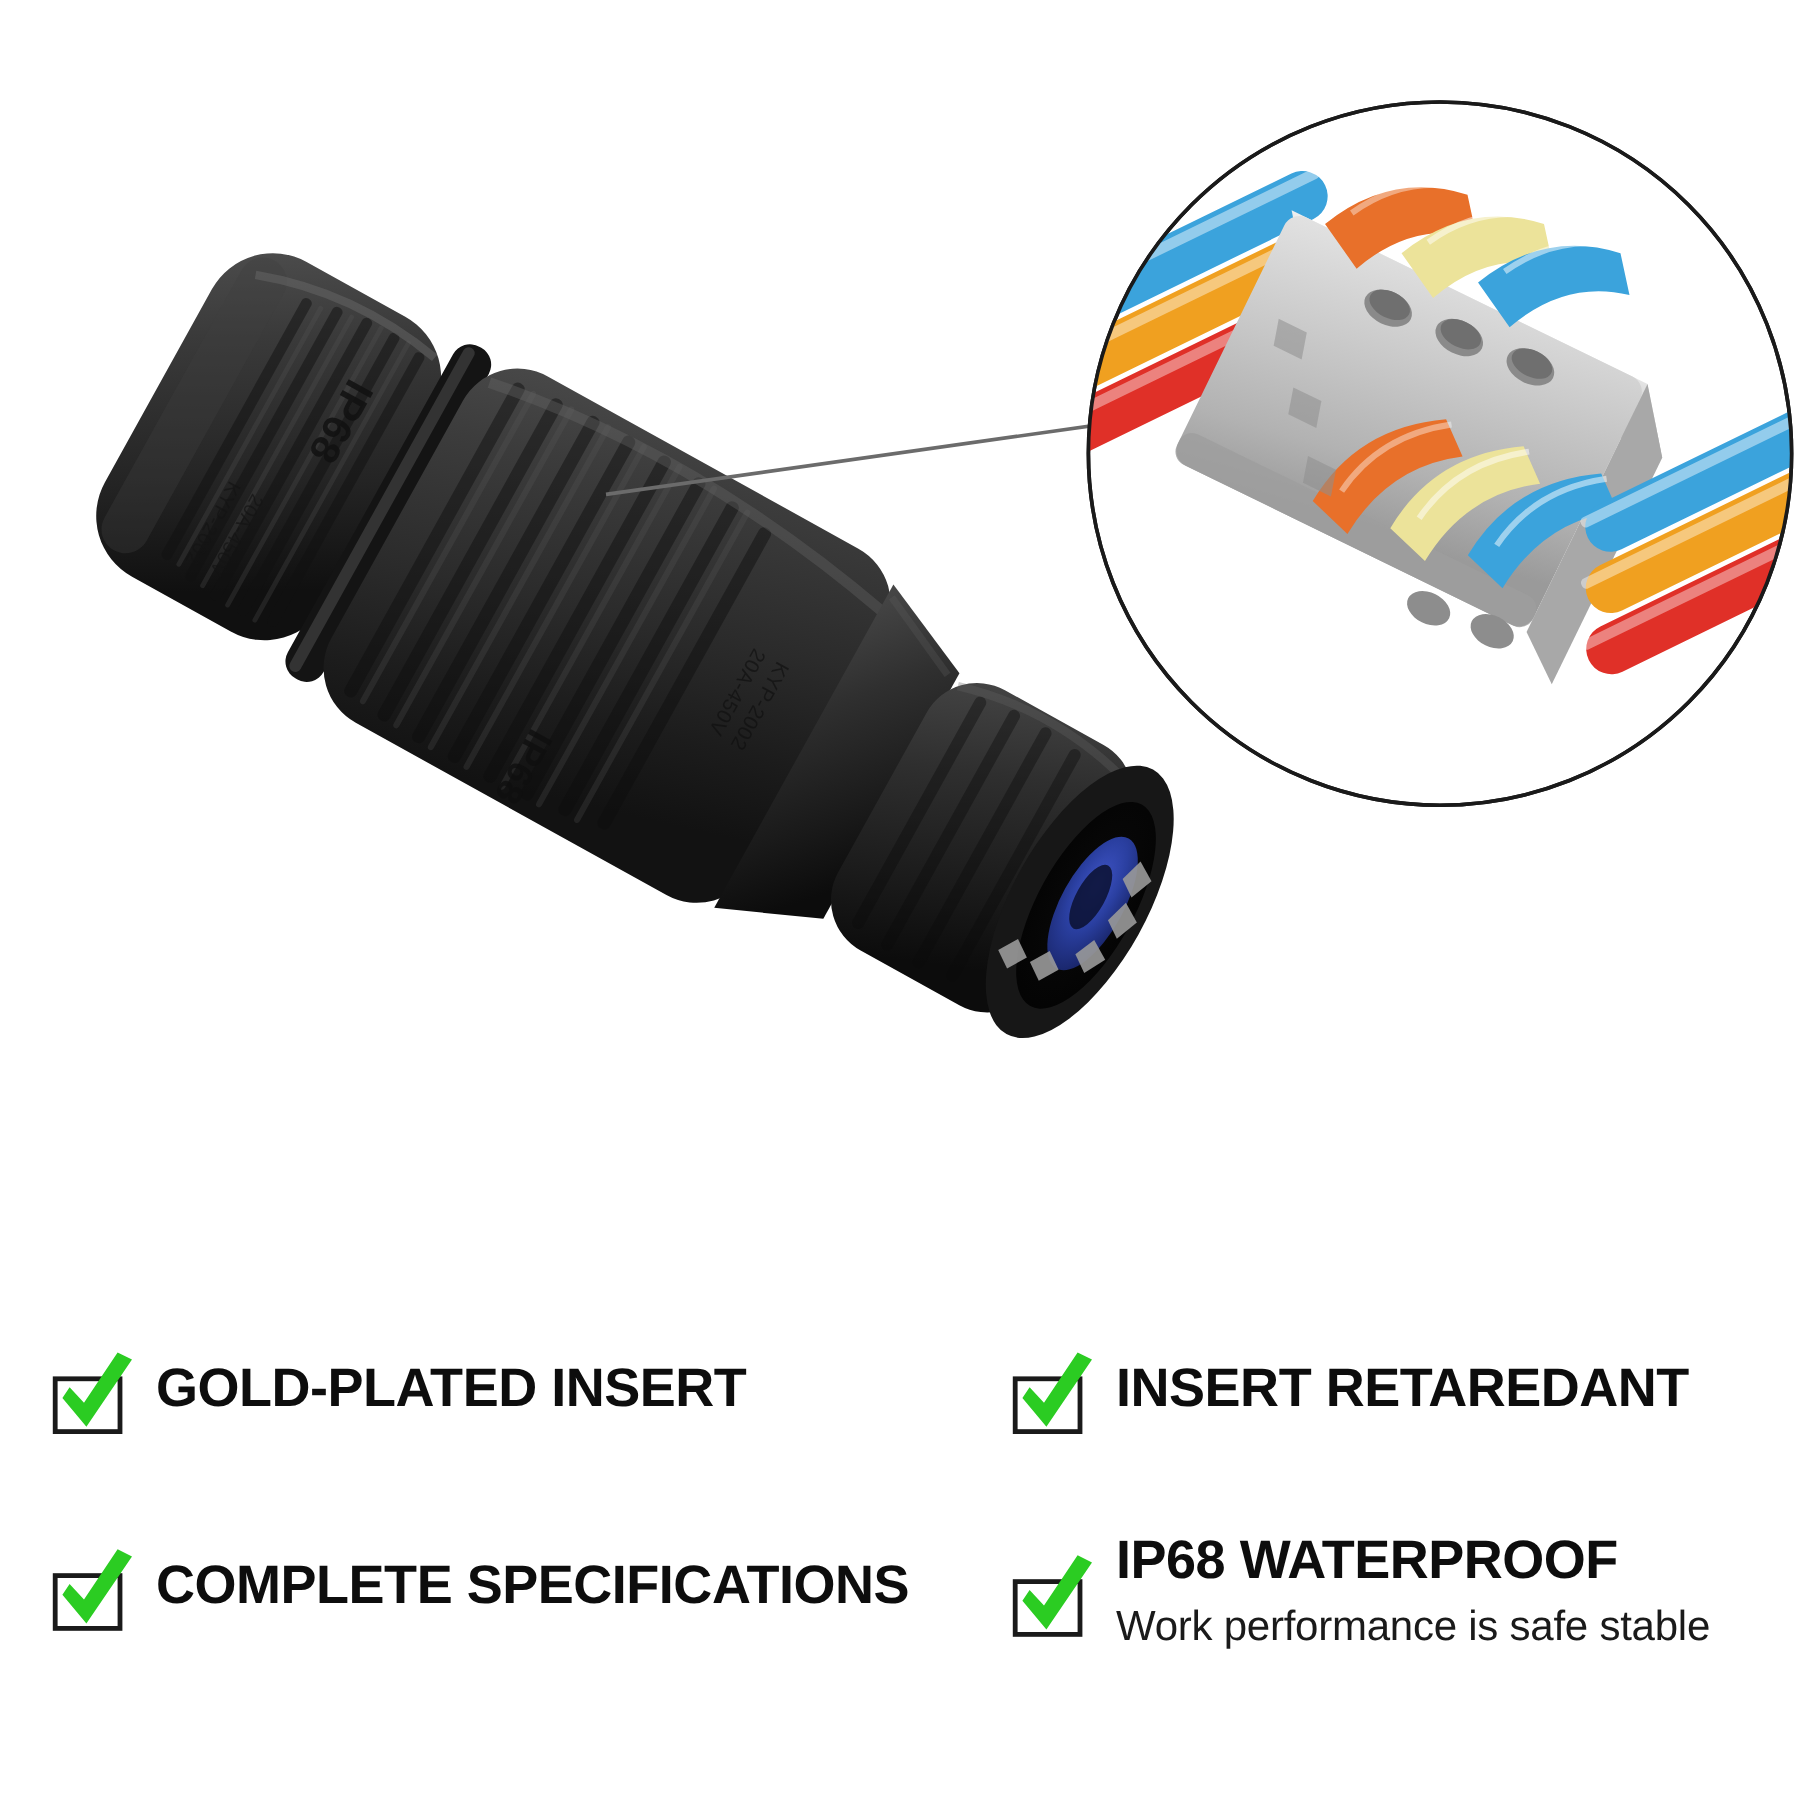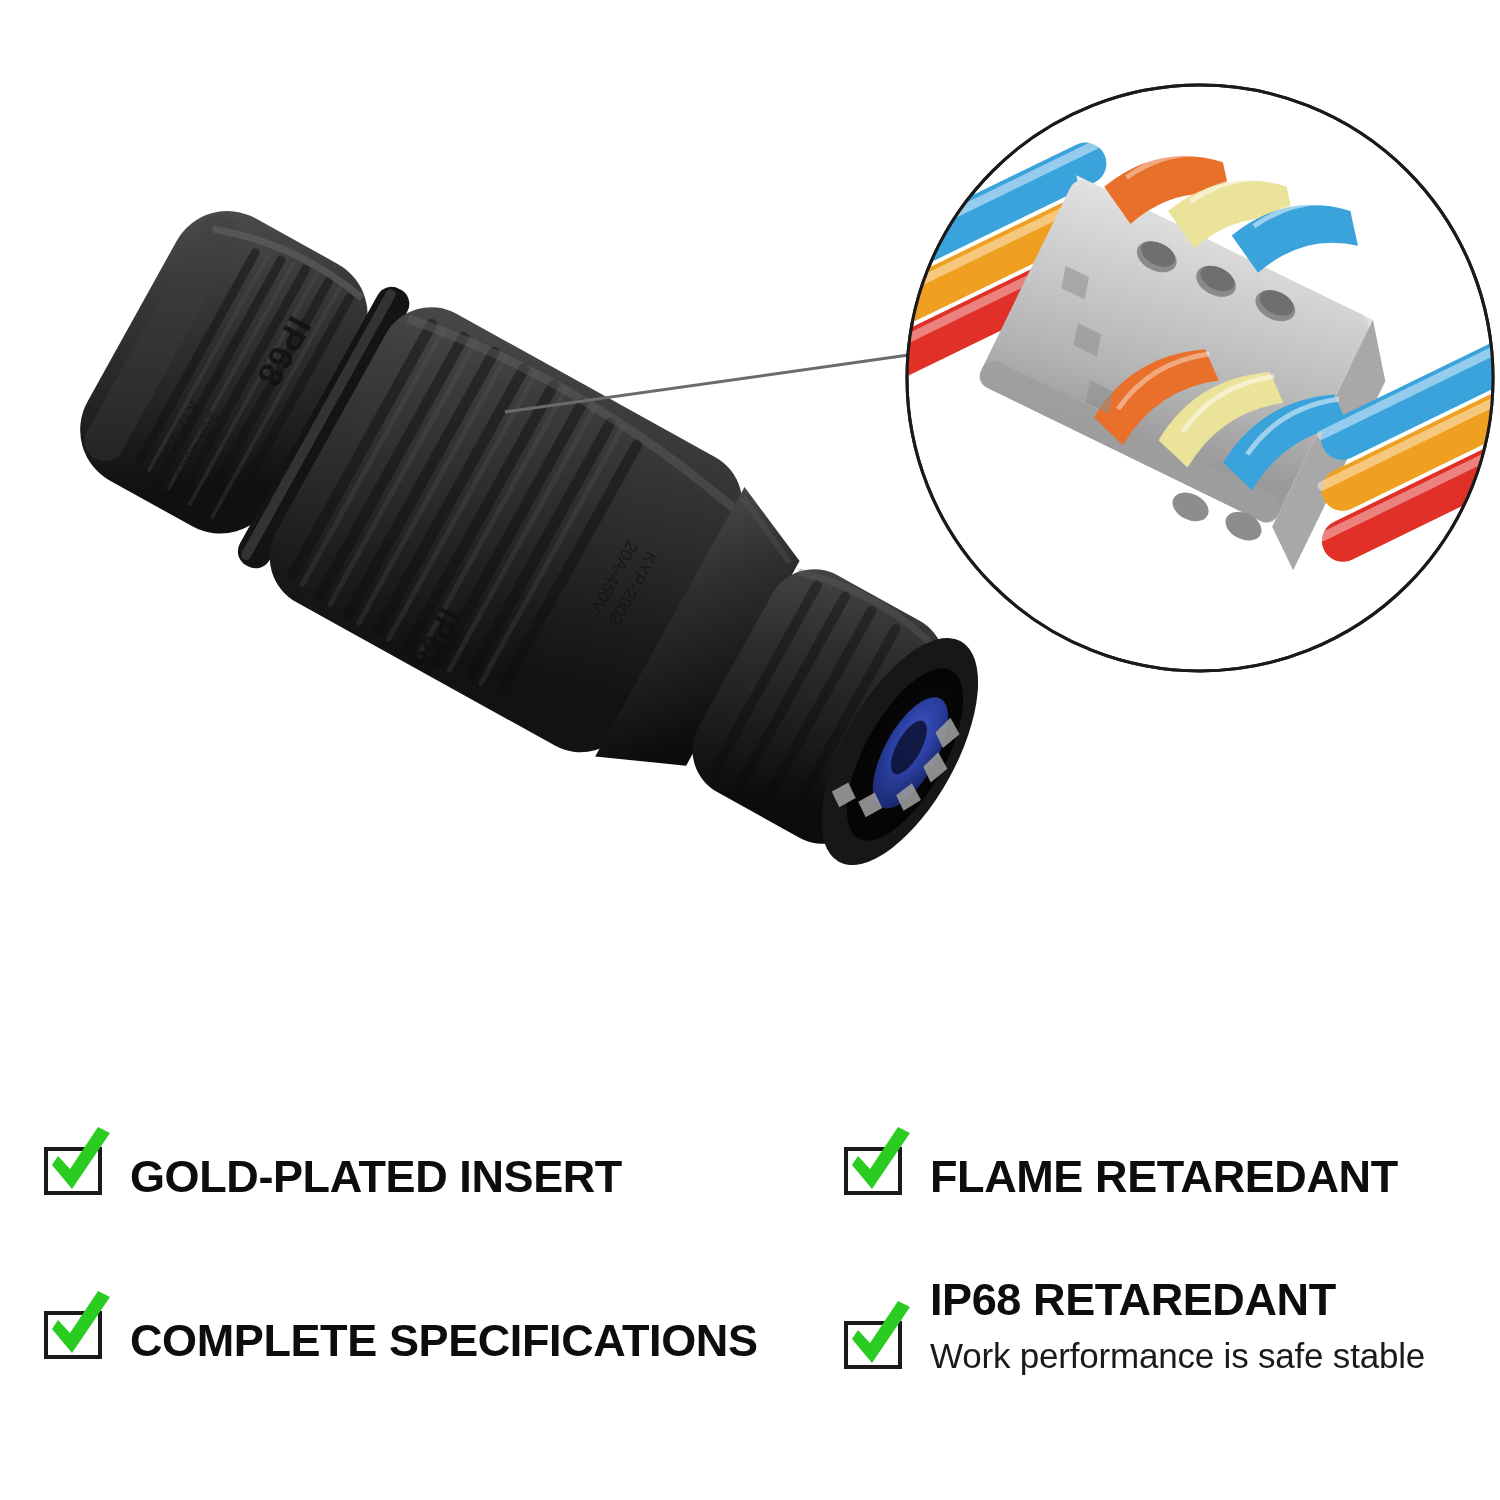--- a/index.html
+++ b/index.html
@@ -34,7 +34,7 @@
   .feature {
     position: absolute;
     display: flex;
-    align-items: flex-end;
+    align-items: center;
   }
   .feature-col-left  { left: 38px; }
   .feature-col-right { left: 838px; }

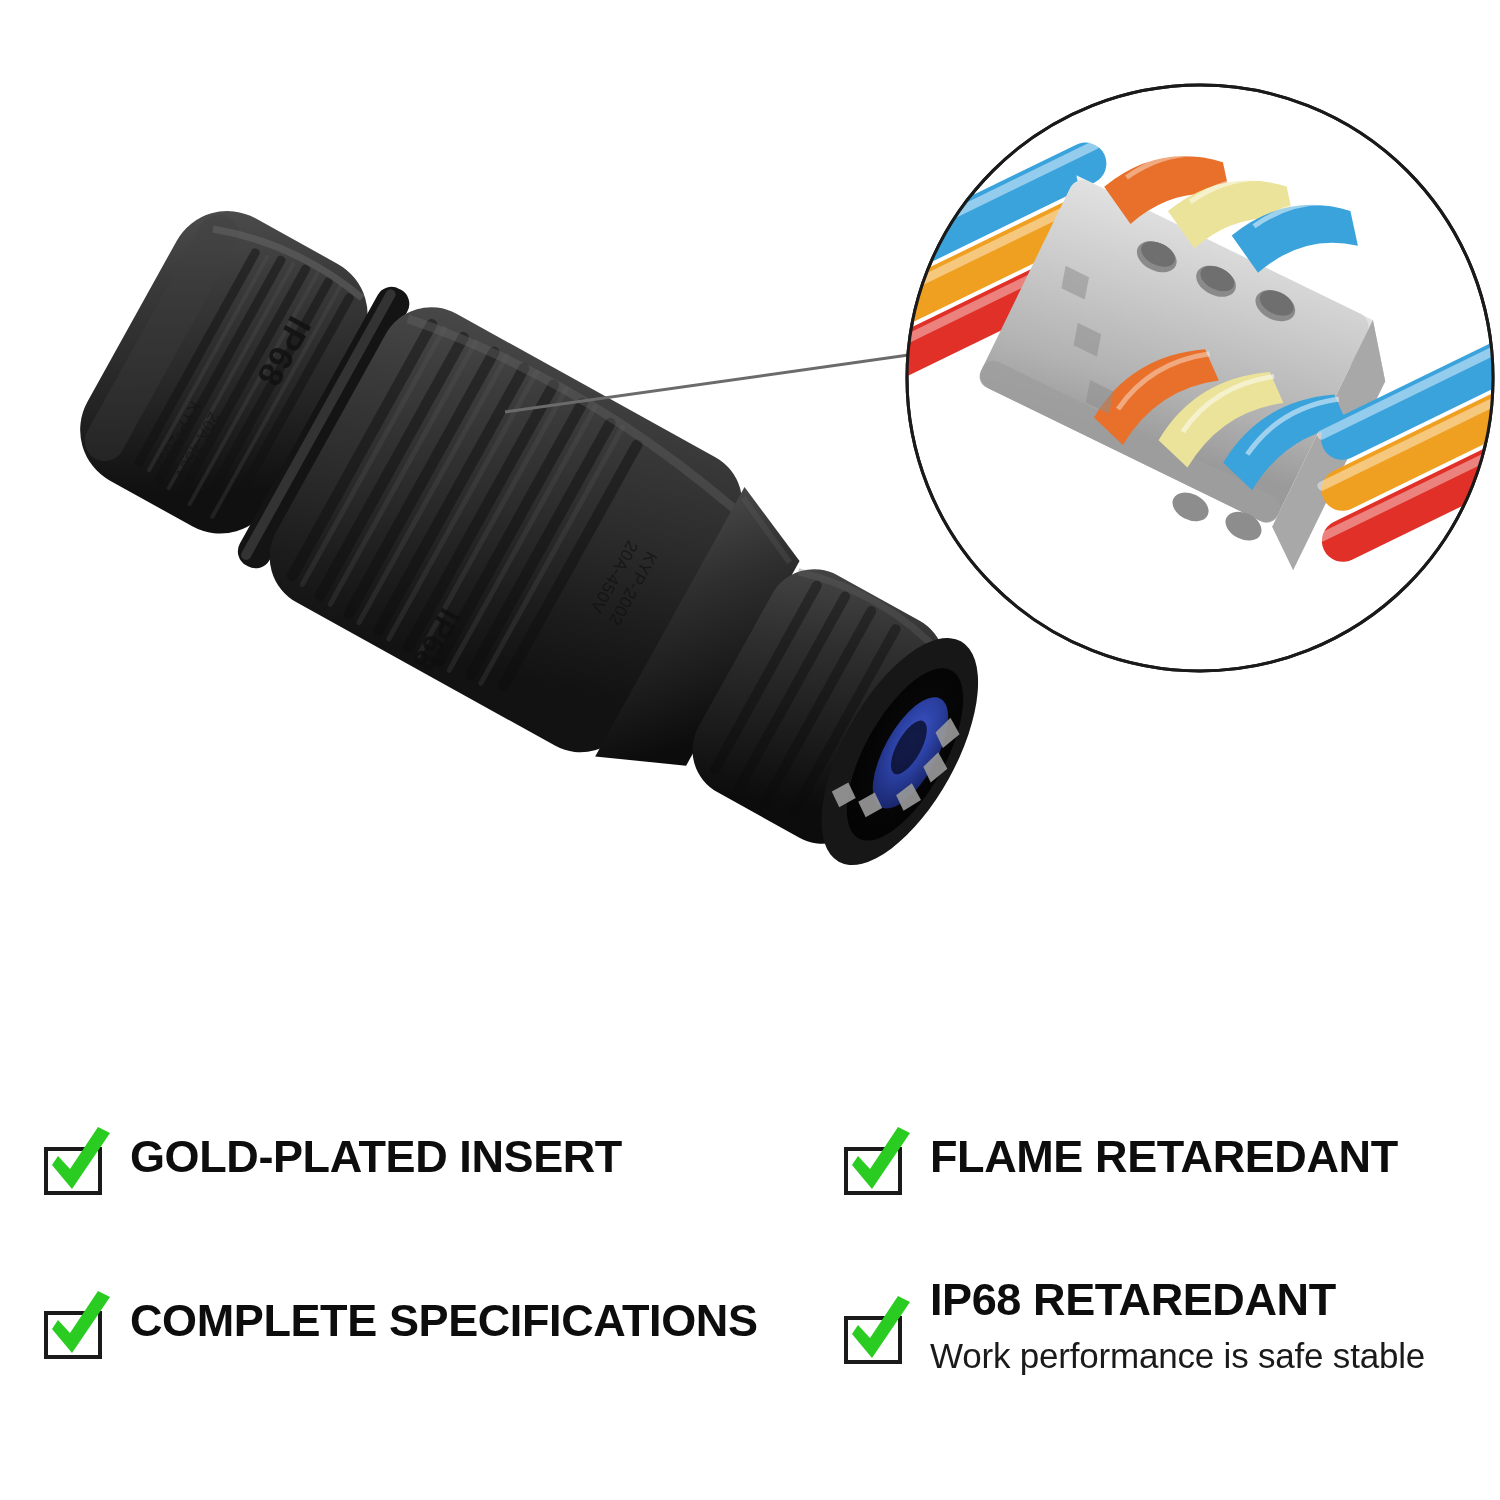--- a/index.html
+++ b/index.html
@@ -332,7 +332,7 @@
       </svg>
     </div>
     <div class="feature-text">
-      <div class="feature-title">FLAME RETAREDANT</div>
+      <div class="feature-title">INSERT RETAREDANT</div>
     </div>
   </div>
 

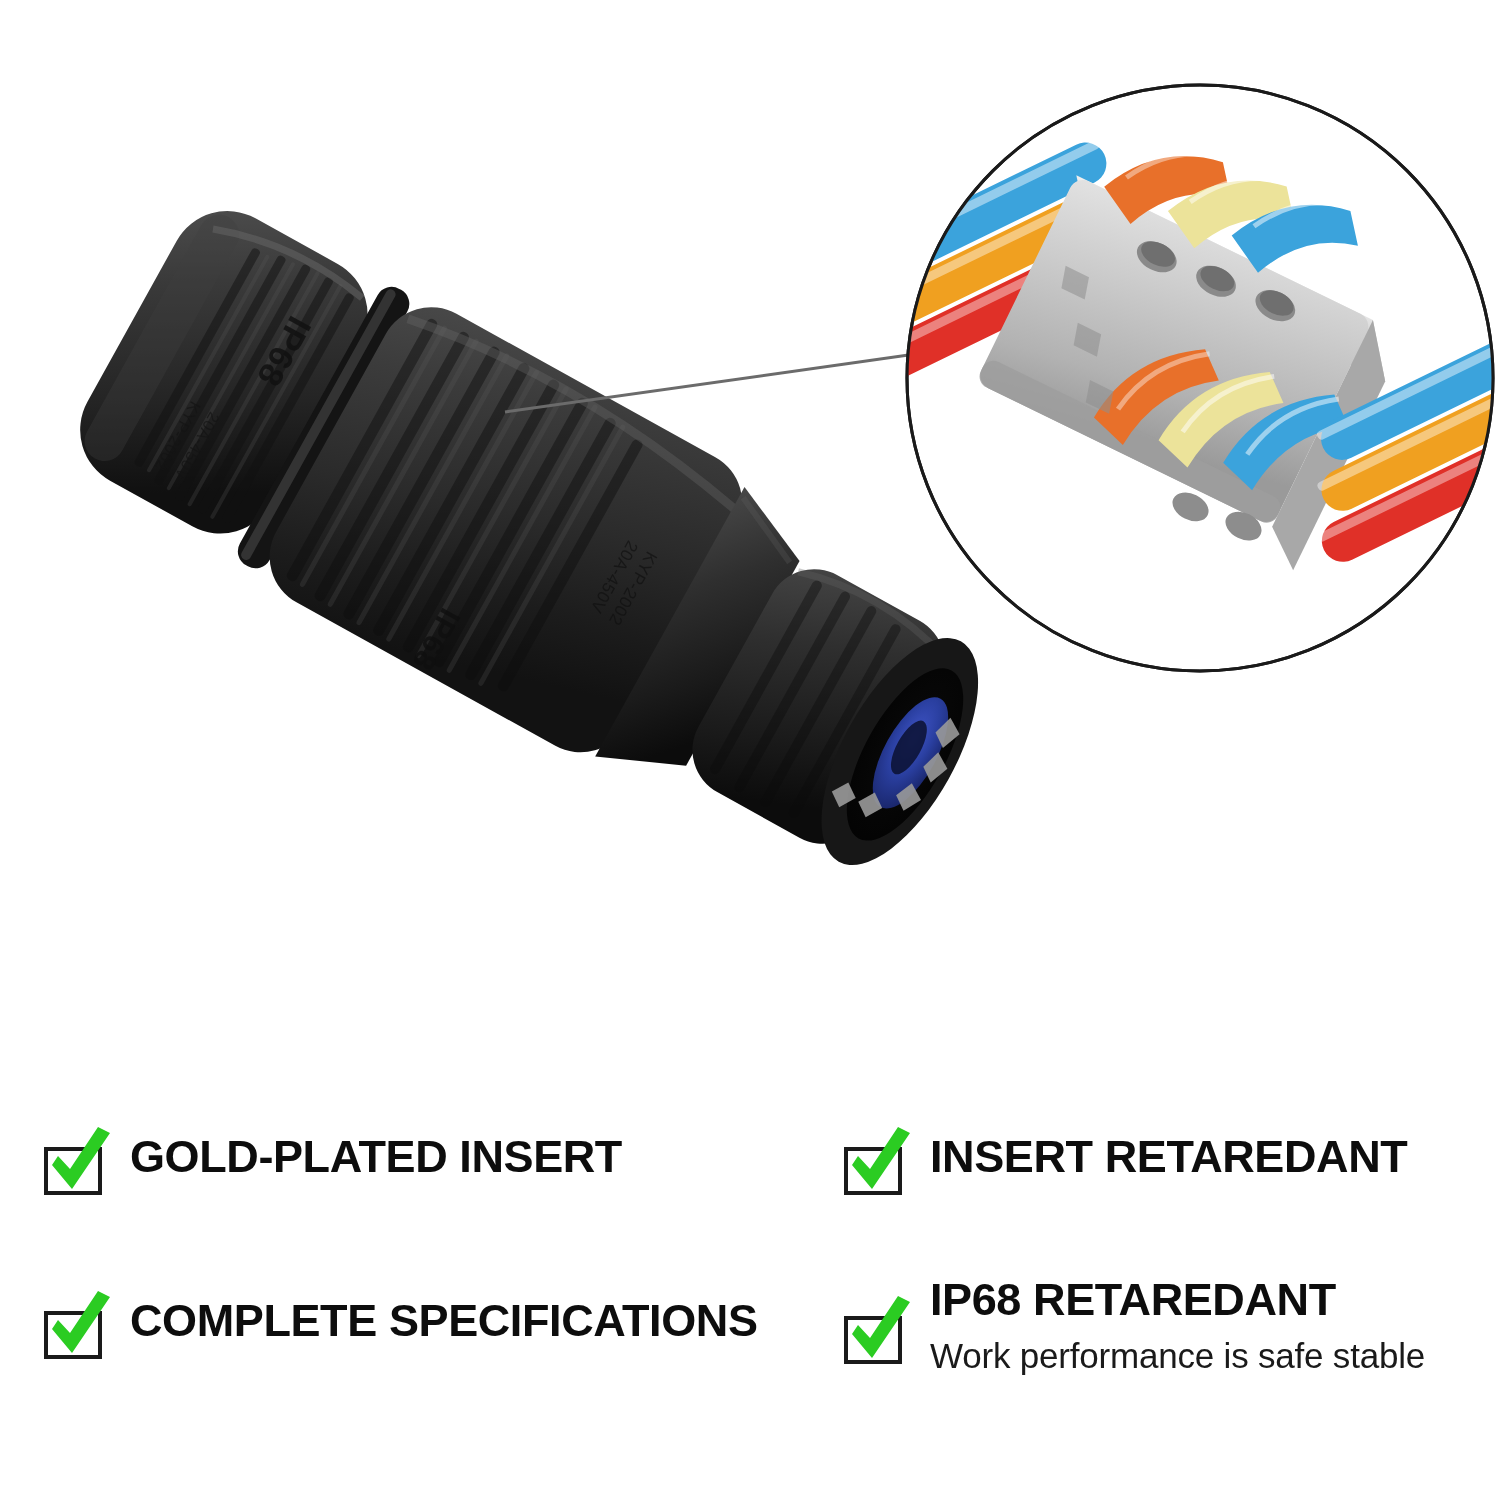--- a/index.html
+++ b/index.html
@@ -356,7 +356,7 @@
       </svg>
     </div>
     <div class="feature-text">
-      <div class="feature-title">IP68 RETAREDANT</div>
+      <div class="feature-title">IP68 WATERPROOF</div>
       <div class="feature-desc">Work performance is safe stable</div>
     </div>
   </div>

